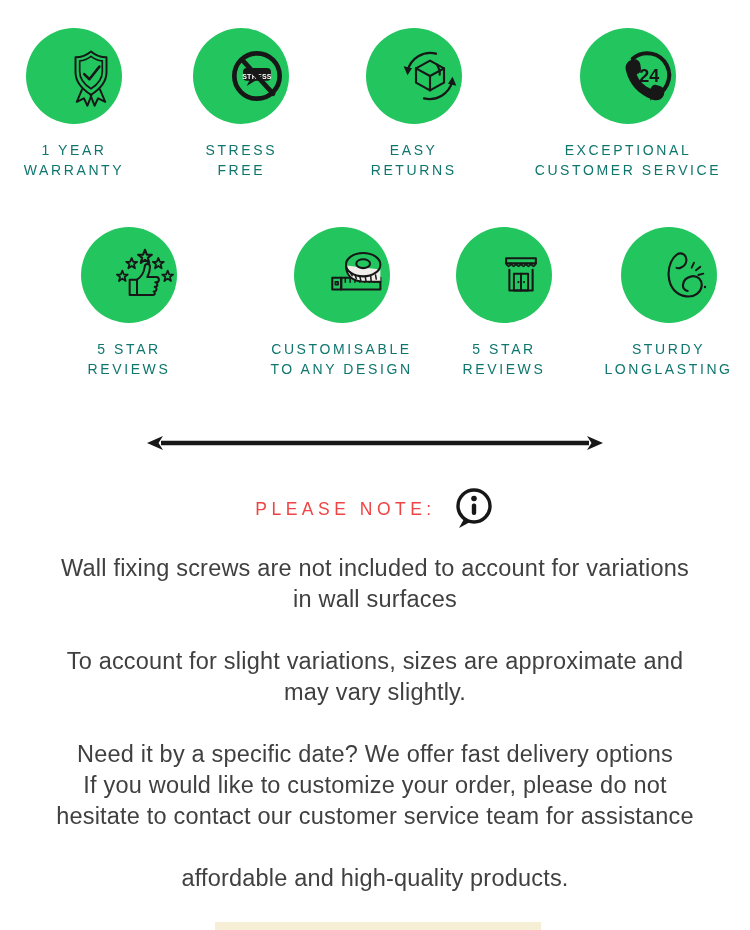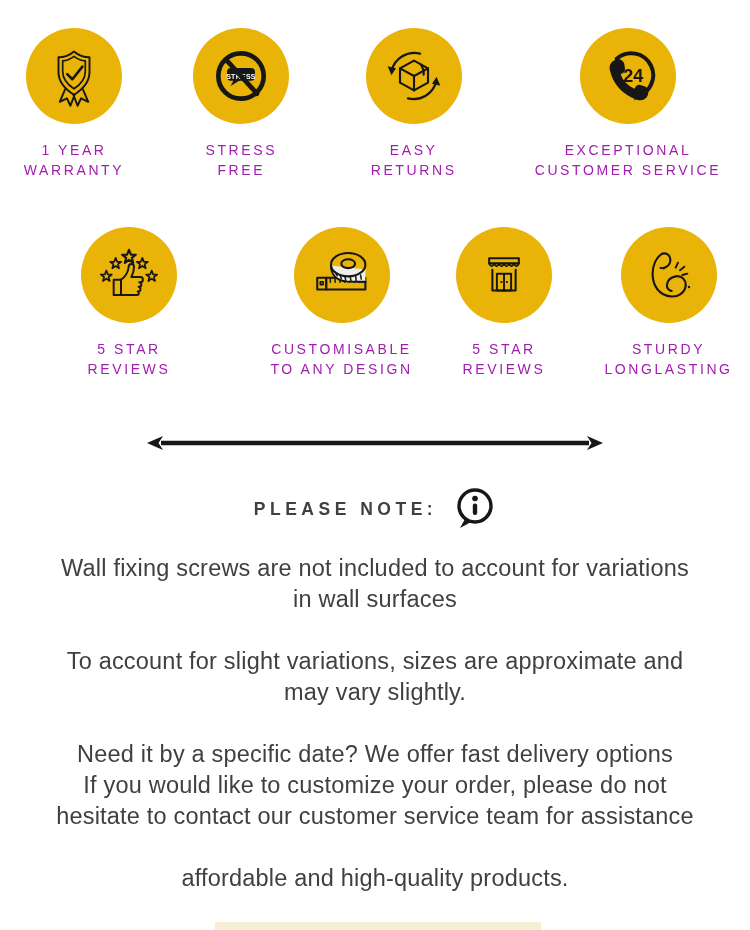--- a/index.html
+++ b/index.html
@@ -30,8 +30,8 @@
   .circle {
     width: 96px; height: 96px;
     border-radius: 50%;
-    background: #eab308;
-    display: flex; align-items: center; justify-content: center;
+    background: #22c55e;
+    display: flex; align-items: center; justify-content: flex-end;
   }
   .circle svg { display: block; }
   .badge-label {

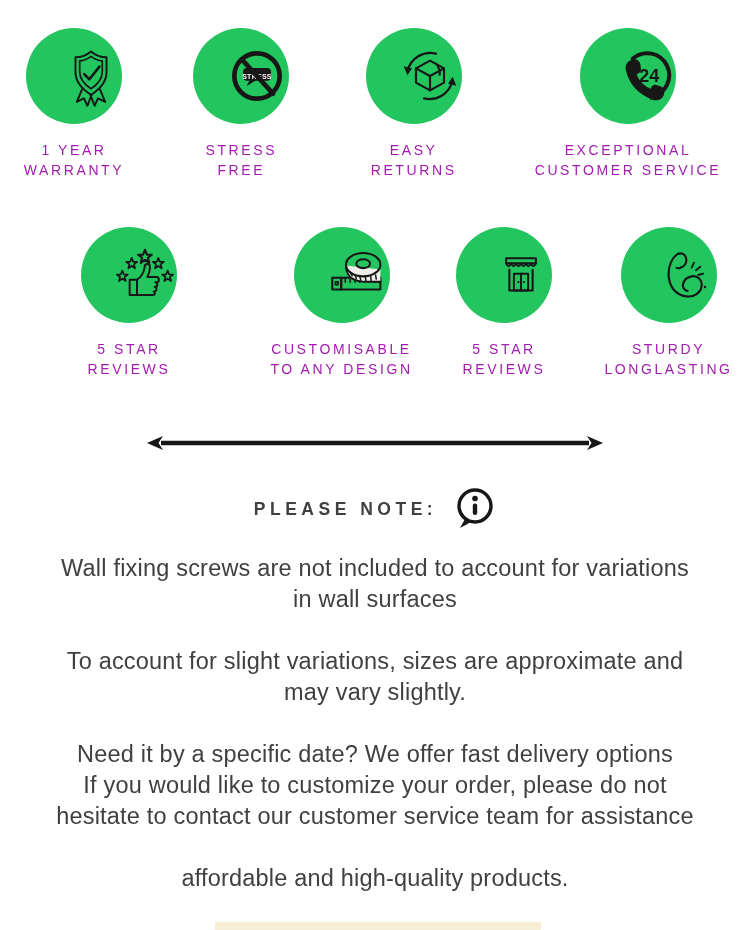--- a/index.html
+++ b/index.html
@@ -40,7 +40,7 @@
     font-size: 14px;
     line-height: 1.42;
     letter-spacing: 2.6px;
-    color: #a21caf;
+    color: #0f766e;
     font-weight: 500;
     white-space: nowrap;
   }

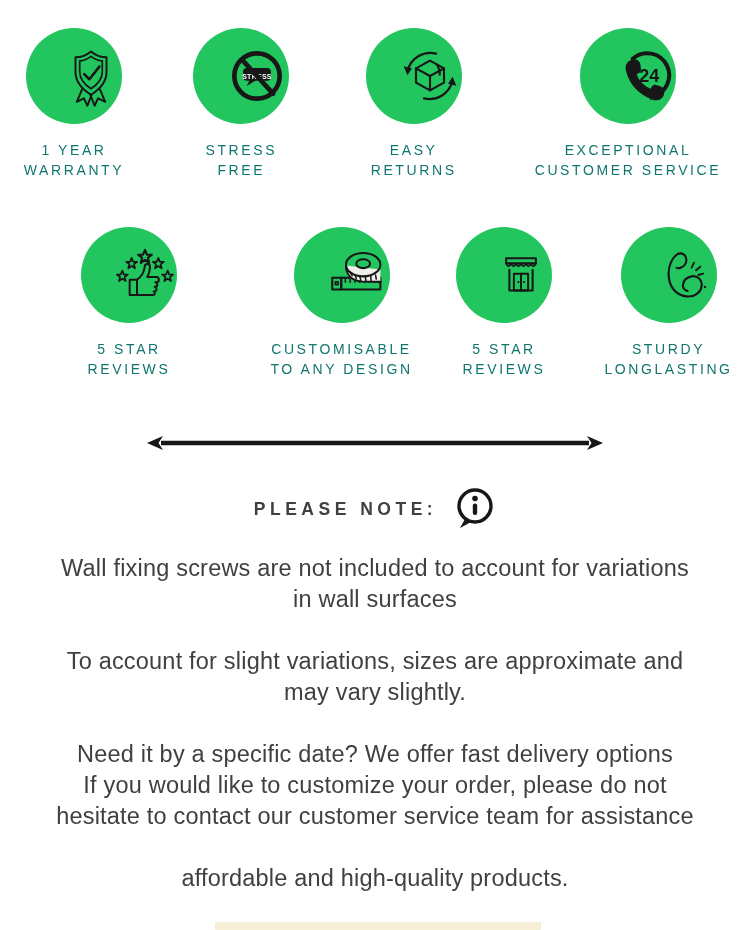--- a/index.html
+++ b/index.html
@@ -55,8 +55,8 @@
   .note-label {
     font-size: 17.5px;
     letter-spacing: 4.5px;
-    color: #404040;
-    font-weight: 700;
+    color: #ef4444;
+    font-weight: 400;
   }
   
   .paragraphs { margin-top: 18px; }

